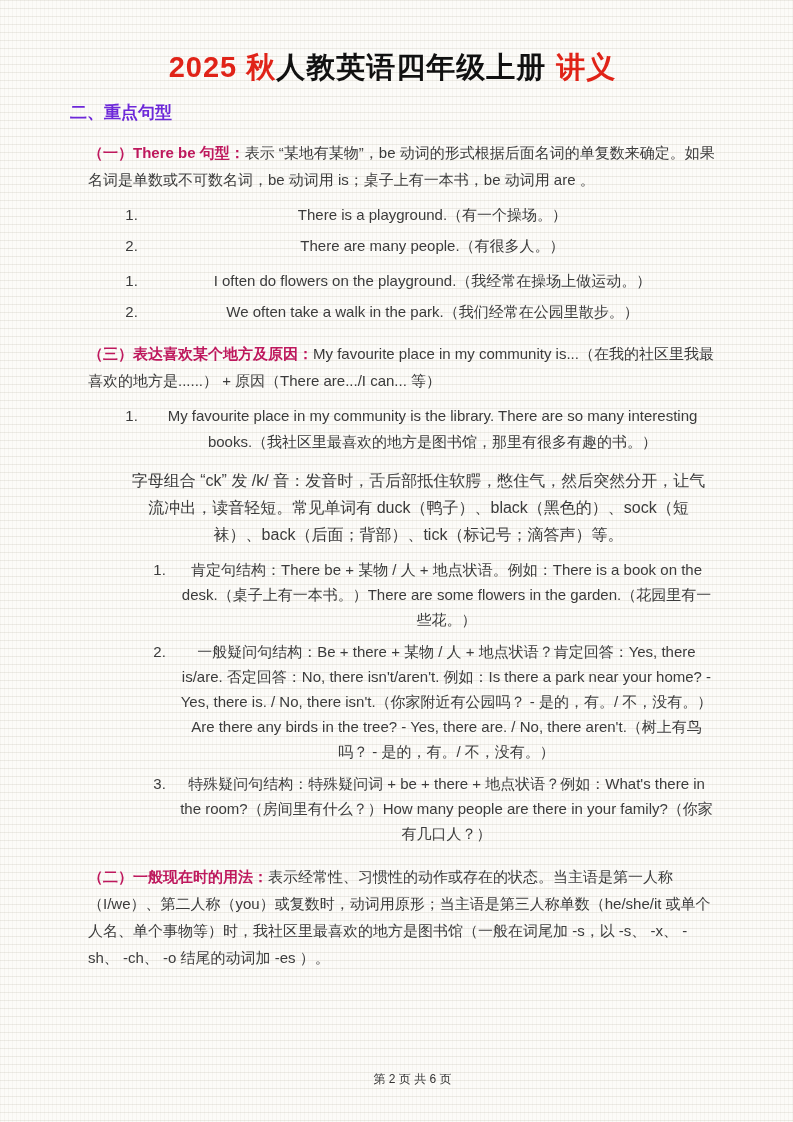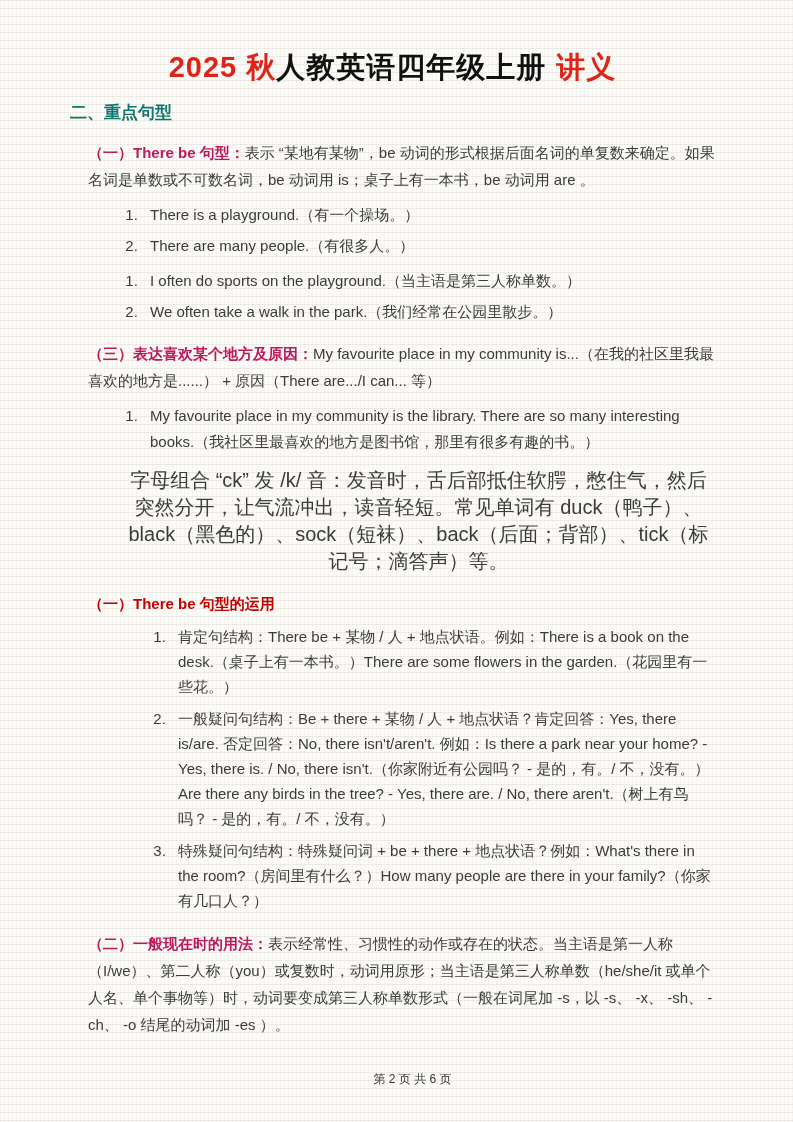--- a/index.html
+++ b/index.html
@@ -20,7 +20,7 @@
   .title .red{color:#e02318;}
   .title .gap{display:inline-block;width:10px;}
   h2.sec{
-    margin:16px 0 0 0;font-size:17px;font-weight:bold;color:#0f766e;line-height:22px;
+    margin:16px 0 0 0;font-size:17px;font-weight:bold;color:#6d28d9;line-height:22px;
   }
   .sub{
     margin:15px 0 0 18px;font-size:15px;line-height:27px;

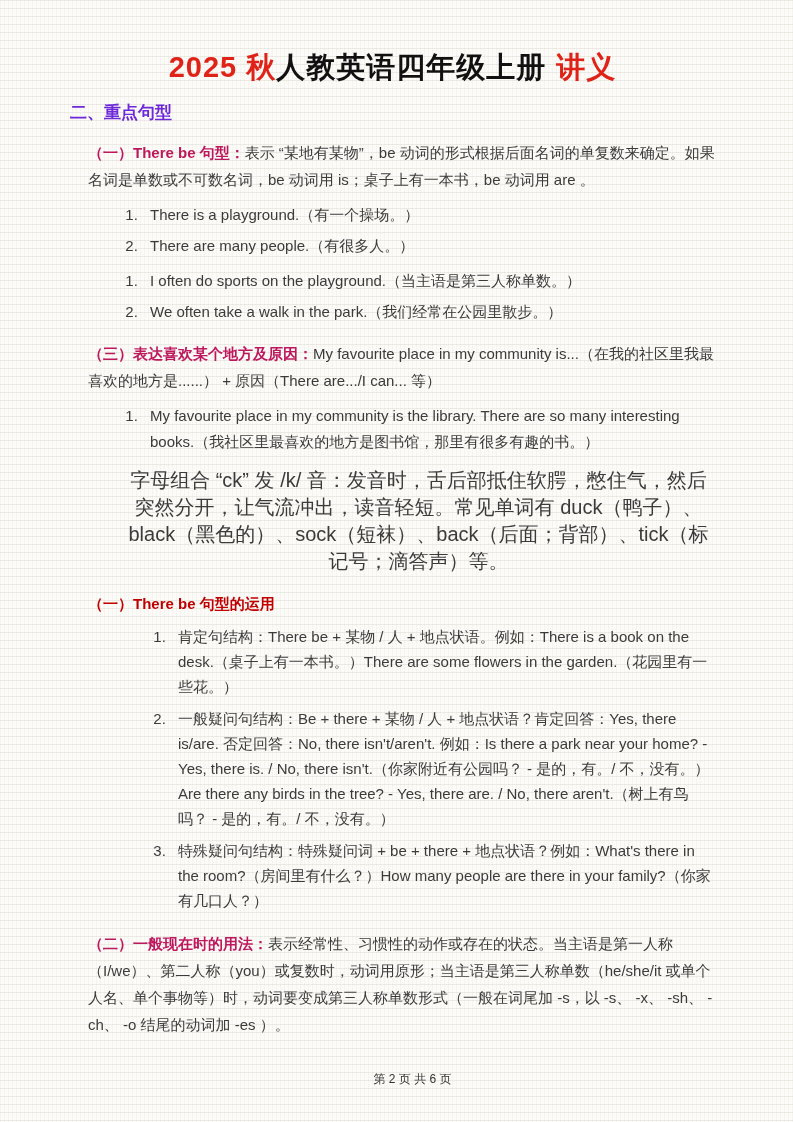--- a/index.html
+++ b/index.html
@@ -29,7 +29,7 @@
   ol.items{
     margin:9px 0 0 0;padding:0 0 0 72px;font-size:15px;line-height:26px;
   }
-  ol.items li{margin:0 0 5px 0;padding-left:8px;}
+  ol.items li{margin:0 0 5px 0;padding-left:8px;text-align:center;}
   ol.grammar{line-height:25px;}
   ol.grammar li{margin-bottom:7px;margin-left:28px;}
   .phonics{

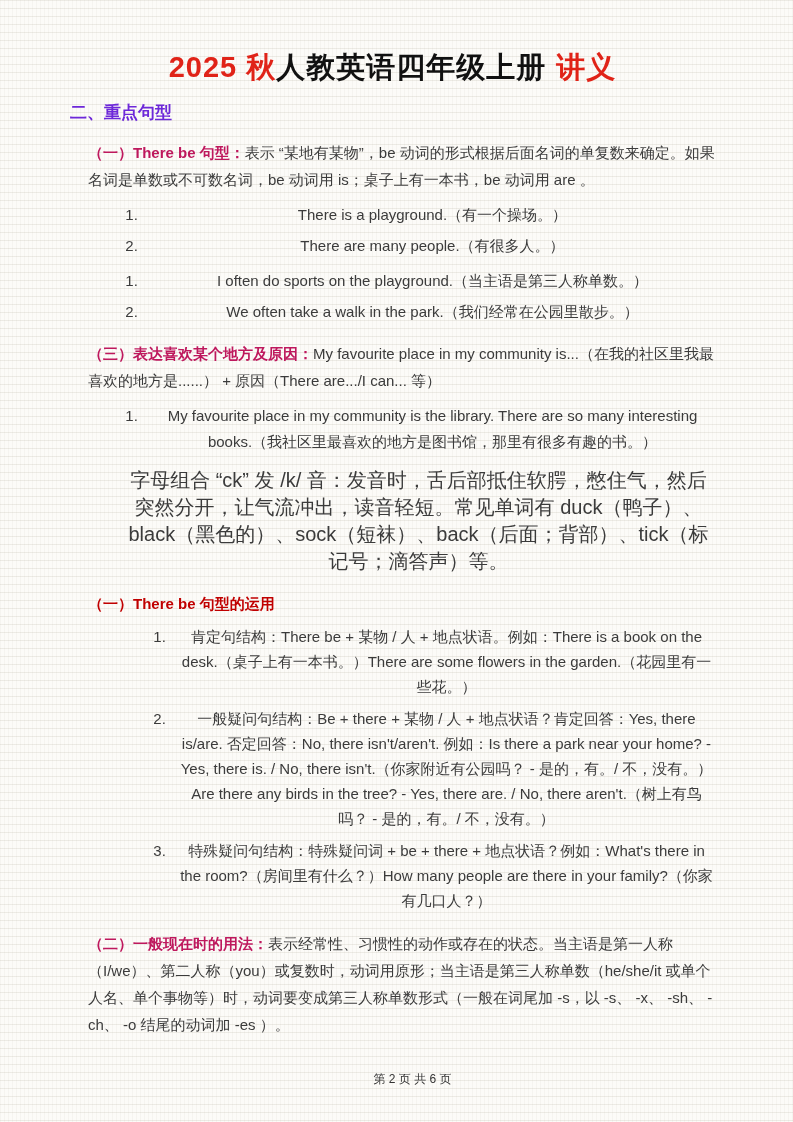--- a/index.html
+++ b/index.html
@@ -62,7 +62,7 @@
 
 
   <ol class="items">
-    <li>I often do sports on the playground.（当主语是第三人称单数。）</li>
+    <li>I often do flowers on the playground.（我经常在操场上做运动。）</li>
     <li>We often take a walk in the park.（我们经常在公园里散步。）</li>
   </ol>
 

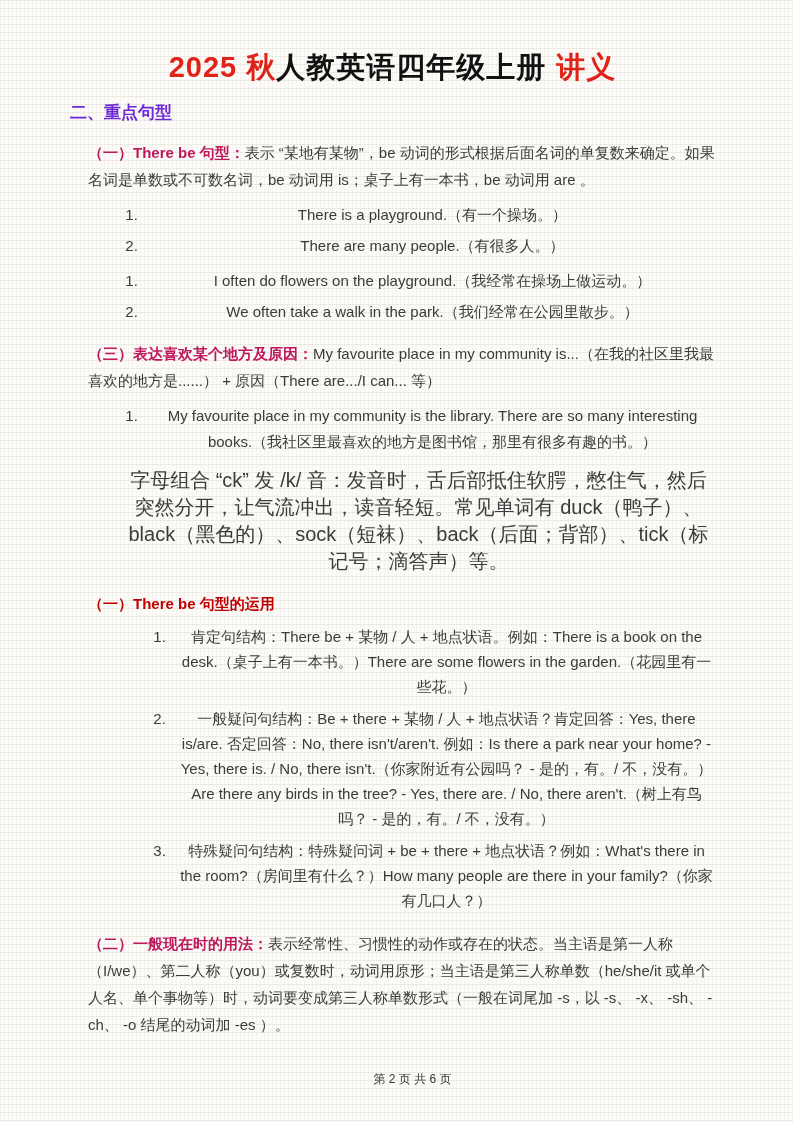--- a/index.html
+++ b/index.html
@@ -33,7 +33,7 @@
   ol.grammar{line-height:25px;}
   ol.grammar li{margin-bottom:7px;margin-left:28px;}
   .phonics{
-    margin:12px 4px 0 56px;font-size:20px;line-height:27px;text-align:center;
+    margin:12px 4px 0 56px;font-size:16px;line-height:27px;text-align:center;
   }
   .sub-head{
     margin:18px 0 0 18px;font-size:15px;font-weight:bold;color:#c00000;line-height:22px;

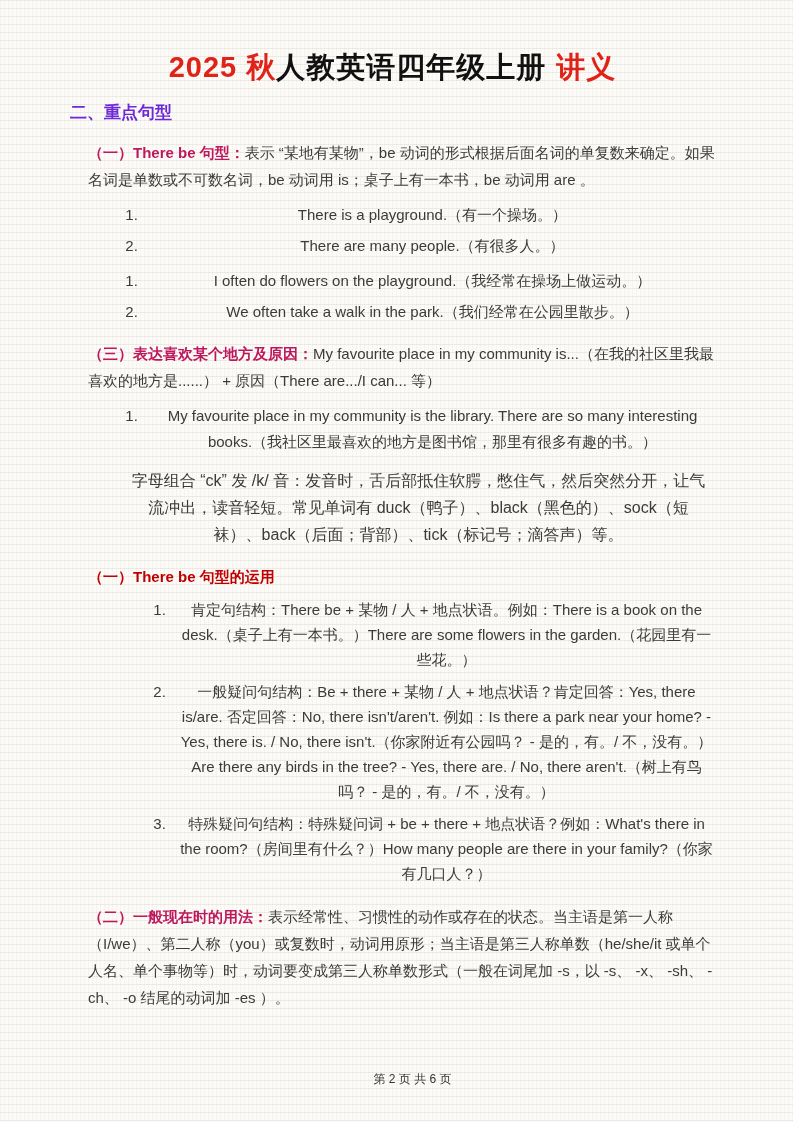--- a/index.html
+++ b/index.html
@@ -76,7 +76,6 @@
   <p class="phonics"><span class="lead-blue">字母组合 “ck” 发 /k/ 音：</span><span>发音时，舌后部抵住软腭，憋住气，然后突然分开，让气流冲出，读音轻短。常见单词有 duck（鸭子）、black（黑色的）、sock（短袜）、back（后面；背部）、tick（标记号；滴答声）等。</span></p>
 
 
-  <div class="sub-head">（一）There be 句型的运用</div>
 
   <ol class="items grammar">
     <li>肯定句结构：There be + 某物 / 人 + 地点状语。例如：There is a book on the desk.（桌子上有一本书。）There are some flowers in the garden.（花园里有一些花。）</li>

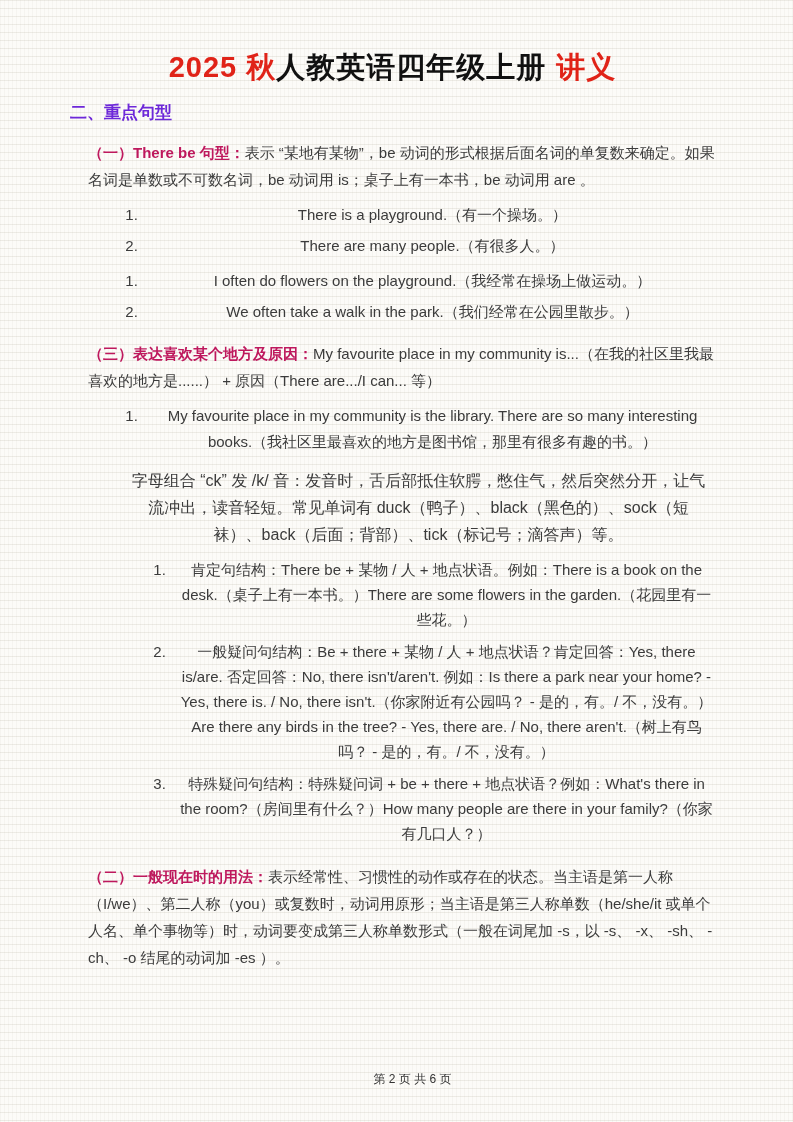--- a/index.html
+++ b/index.html
@@ -83,7 +83,7 @@
     <li>特殊疑问句结构：特殊疑问词 + be + there + 地点状语？例如：What's there in the room?（房间里有什么？）How many people are there in your family?（你家有几口人？）</li>
   </ol>
 
-  <p class="sub g2"><span class="lead">（二）一般现在时的用法：</span><span>表示经常性、习惯性的动作或存在的状态。当主语是第一人称（I/we）、第二人称（you）或复数时，动词用原形；当主语是第三人称单数（he/she/it 或单个人名、单个事物等）时，动词要变成第三人称单数形式（一般在词尾加 -s，以 -s、 -x、 -sh、 -ch、 -o 结尾的动词加 -es ）。</span></p>
+  <p class="sub g2"><span class="lead">（二）一般现在时的用法：</span><span>表示经常性、习惯性的动作或存在的状态。当主语是第一人称（I/we）、第二人称（you）或复数时，动词用原形；当主语是第三人称单数（he/she/it 或单个人名、单个事物等）时，我社区里最喜欢的地方是图书馆（一般在词尾加 -s，以 -s、 -x、 -sh、 -ch、 -o 结尾的动词加 -es ）。</span></p>
 
   <div class="footer">第 2 页 共 6 页</div>
 

